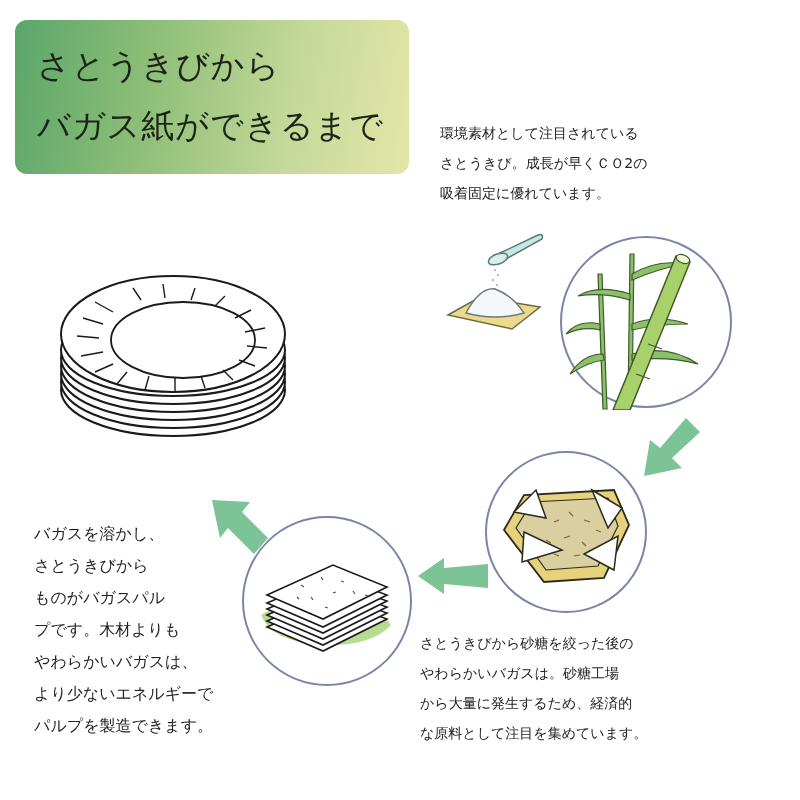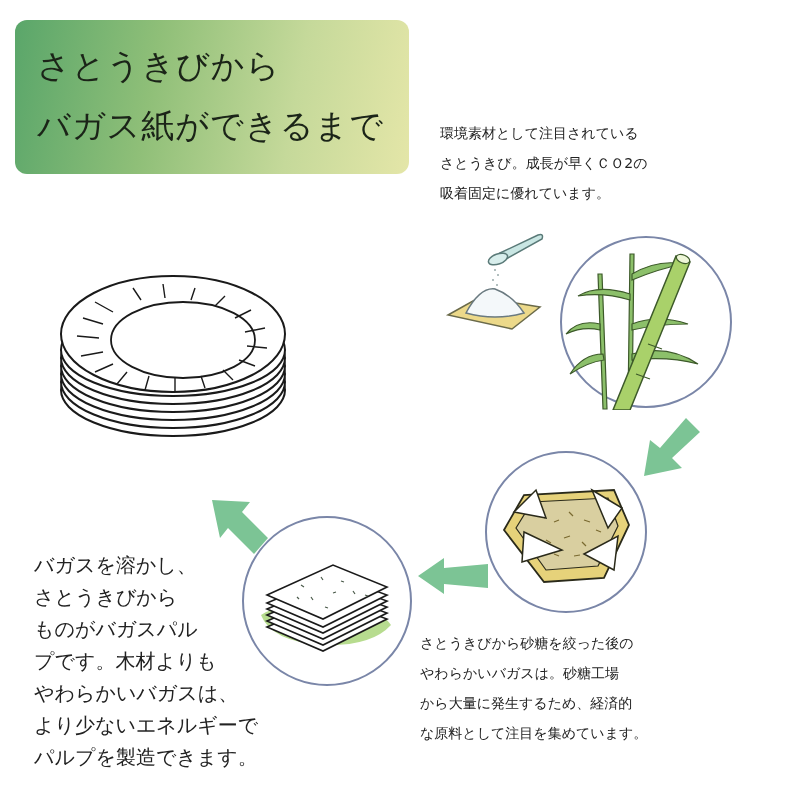--- a/index.html
+++ b/index.html
@@ -13,7 +13,7 @@
   .caption { position:absolute; font-size:14px; line-height:30px; white-space:nowrap; color:#222; }
   .cap-intro { left:440px; top:118px; }
   .cap-bagasse { left:420px; top:628px; font-size:14px; line-height:30px; }
-  .cap-pulp { left:34px; top:518px; font-size:20px; line-height:32px;margin-top:31px; }
+  .cap-pulp { left:34px; top:518px; font-size:16px; line-height:32px; }
   .ill { position:absolute; }
 </style>
 </head>

